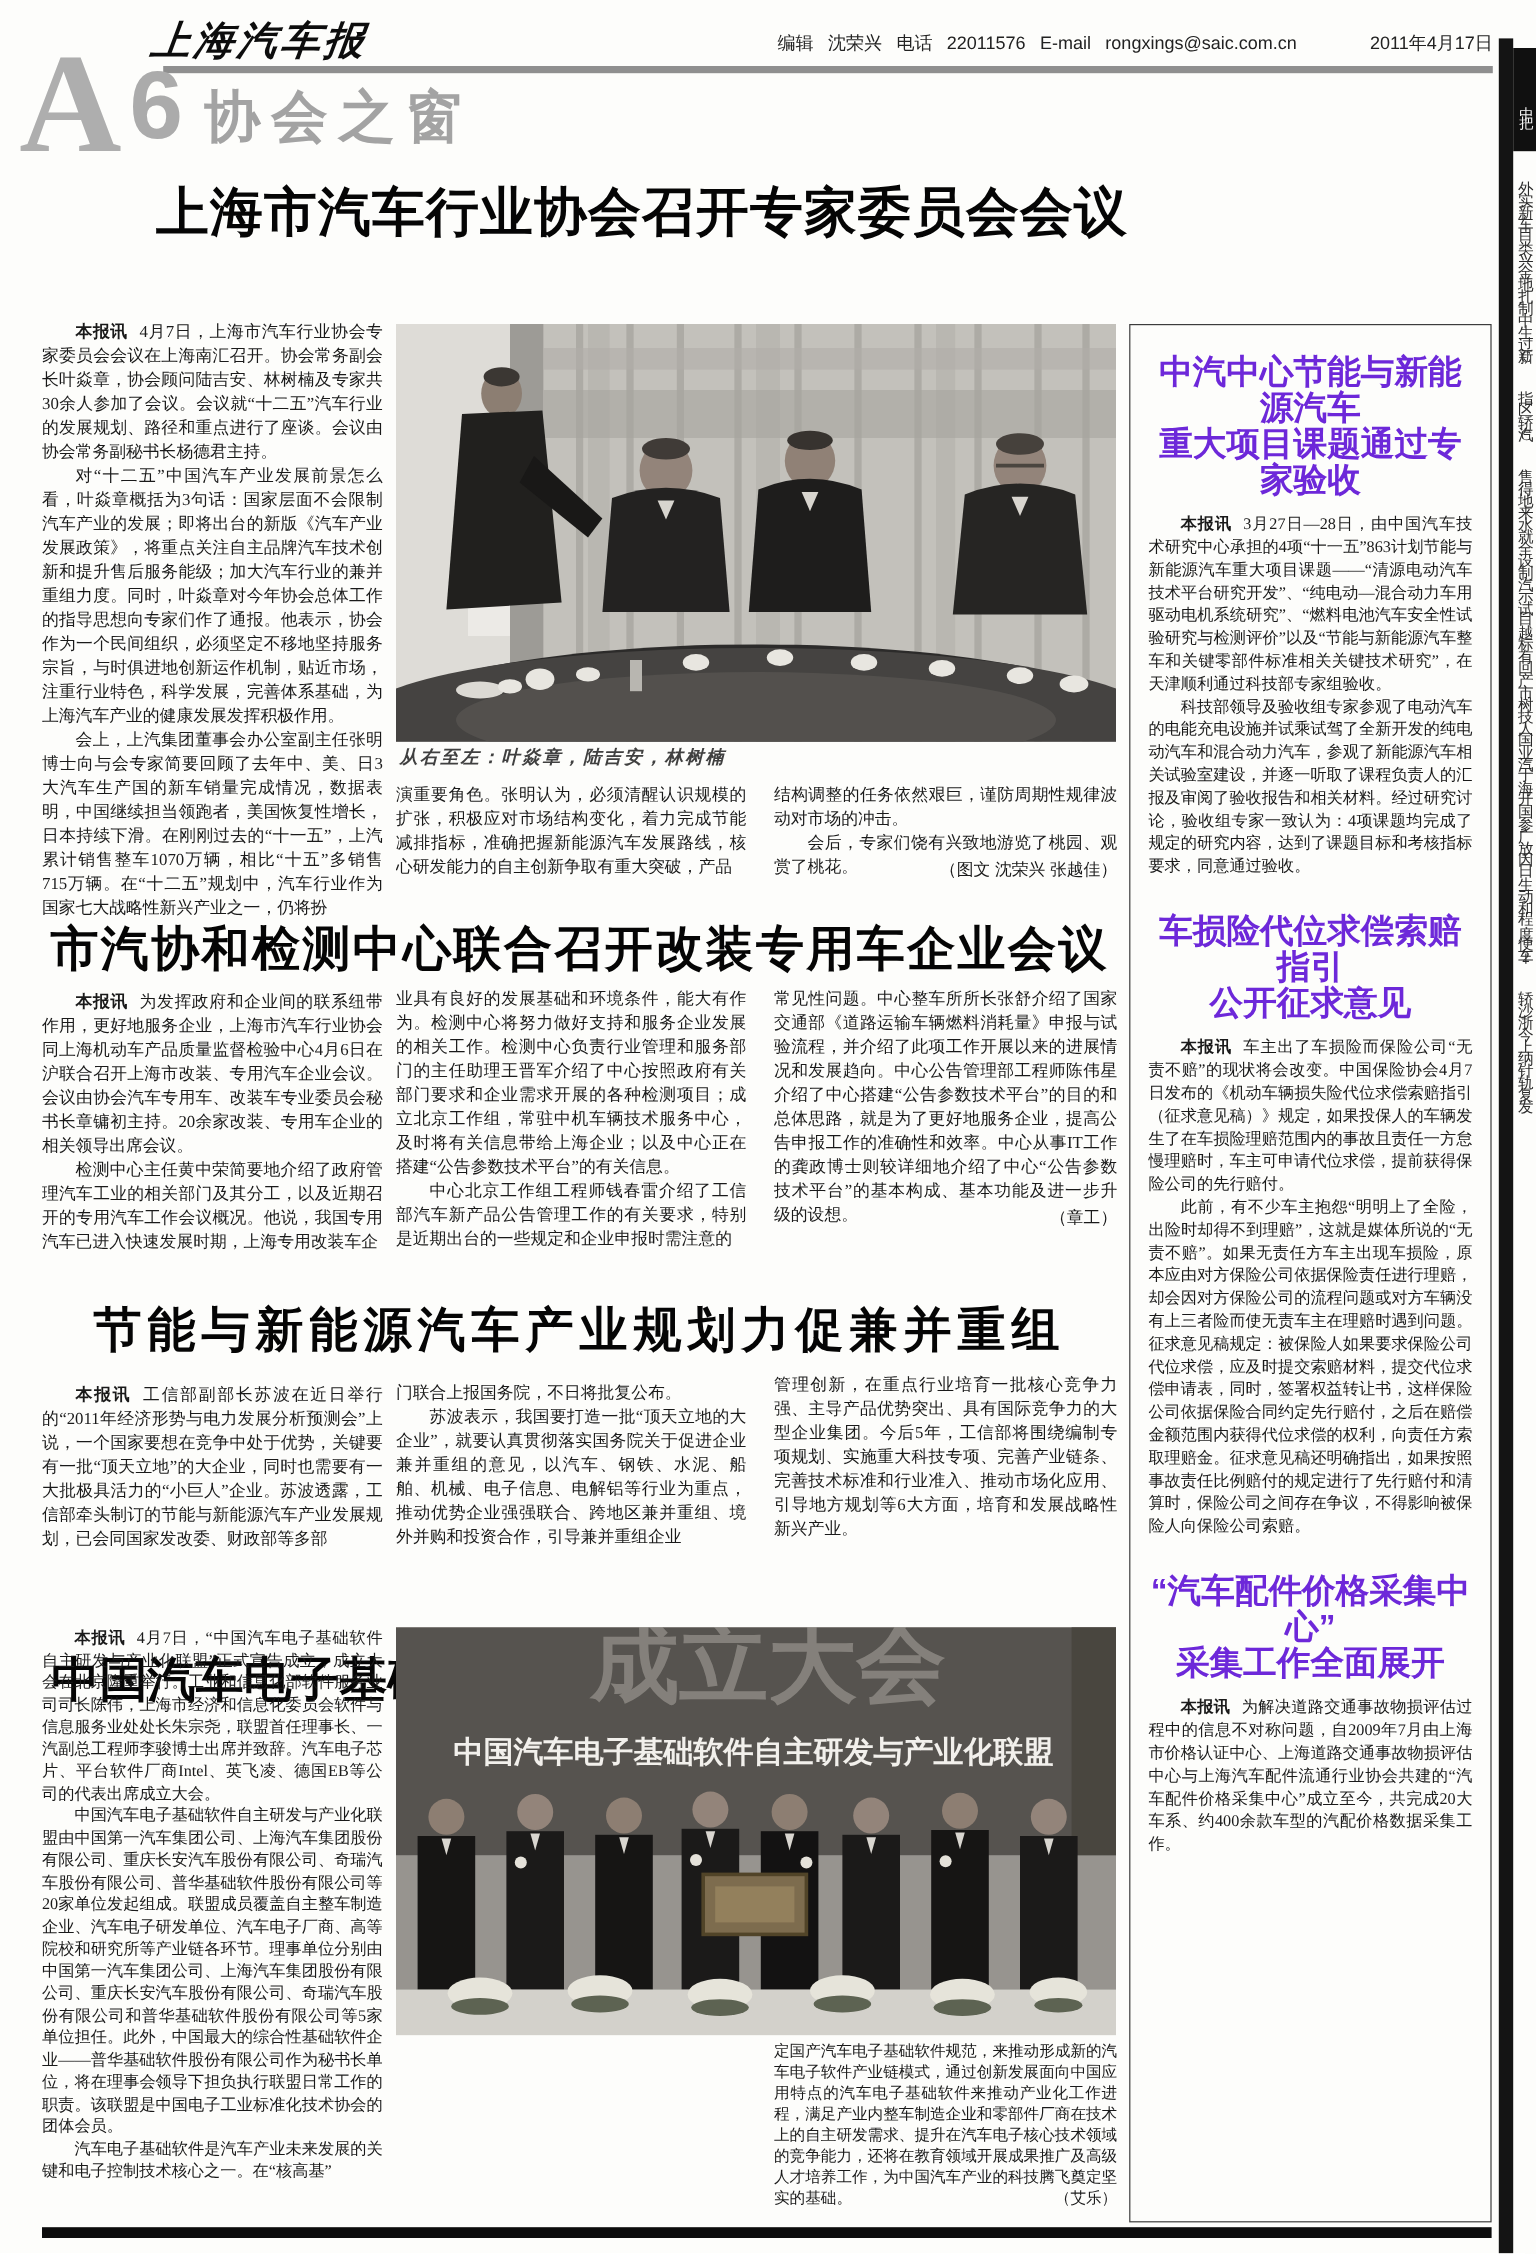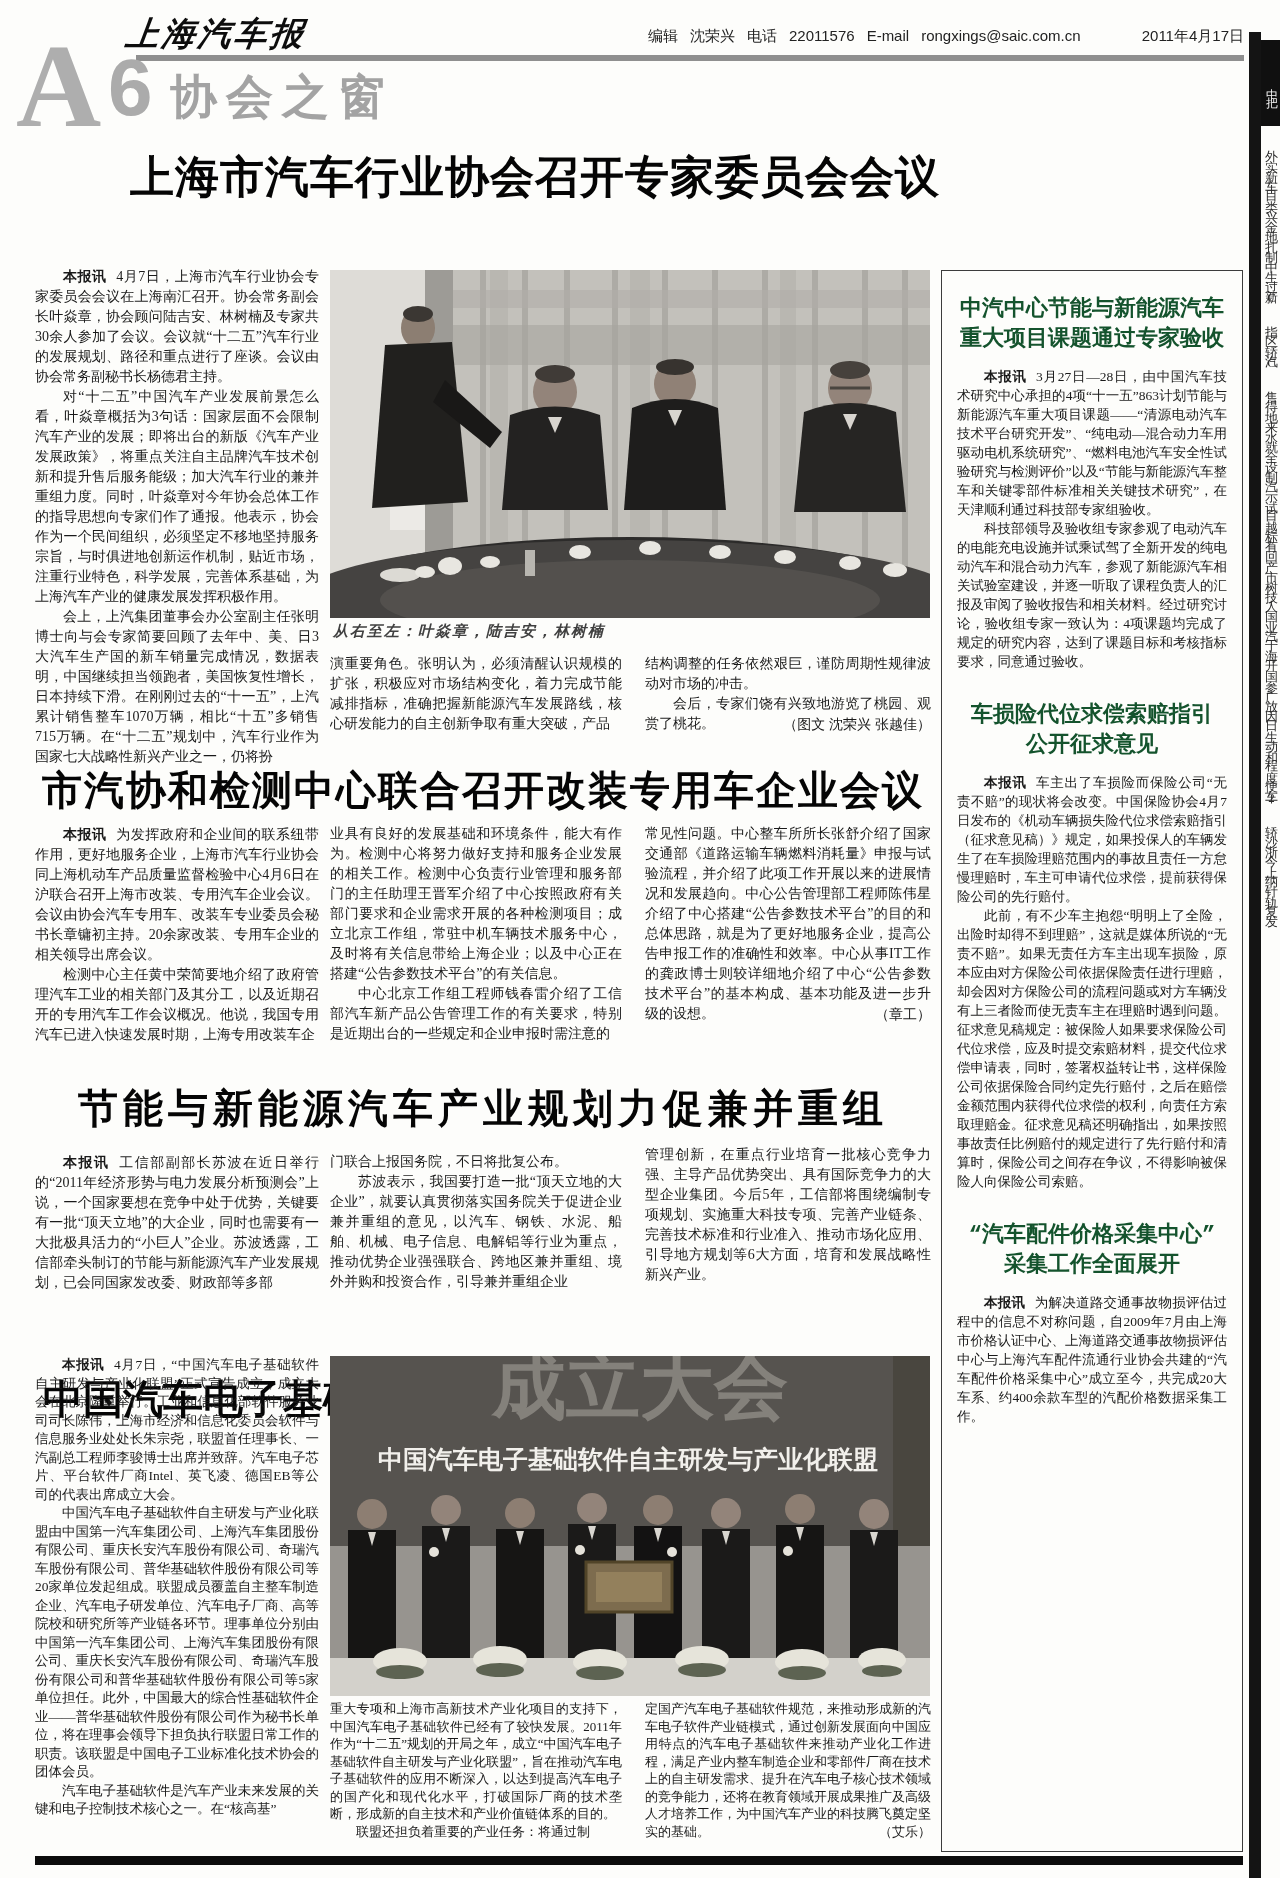--- a/index.html
+++ b/index.html
@@ -43,8 +43,8 @@
   .sidebar{left:941px;top:270px;width:302px;height:1582px;border:1px solid #3c3c3c;
            box-sizing:border-box;padding:24px 15px 0 15px;overflow:hidden;}
   .sb-article{margin-bottom:30px;}
-  .sb-headline{margin:0 0 12px 0;text-align:center;font-family:Liberation Mono, monospace;
-               font-weight:900;font-size:22px;line-height:30px;color:#14532d;}
+  .sb-headline{margin:0 0 12px 0;text-align:center;font-family:Liberation Sans, sans-serif;
+               font-weight:900;font-size:28px;line-height:30px;color:#6d28d9;}
   .sb-body p{margin:0;text-indent:2em;text-align:justify;font-size:13.5px;line-height:19px;}
   
   .bottom-rule{left:35px;top:1856px;width:1208px;height:9px;background:#0c0c0c;}

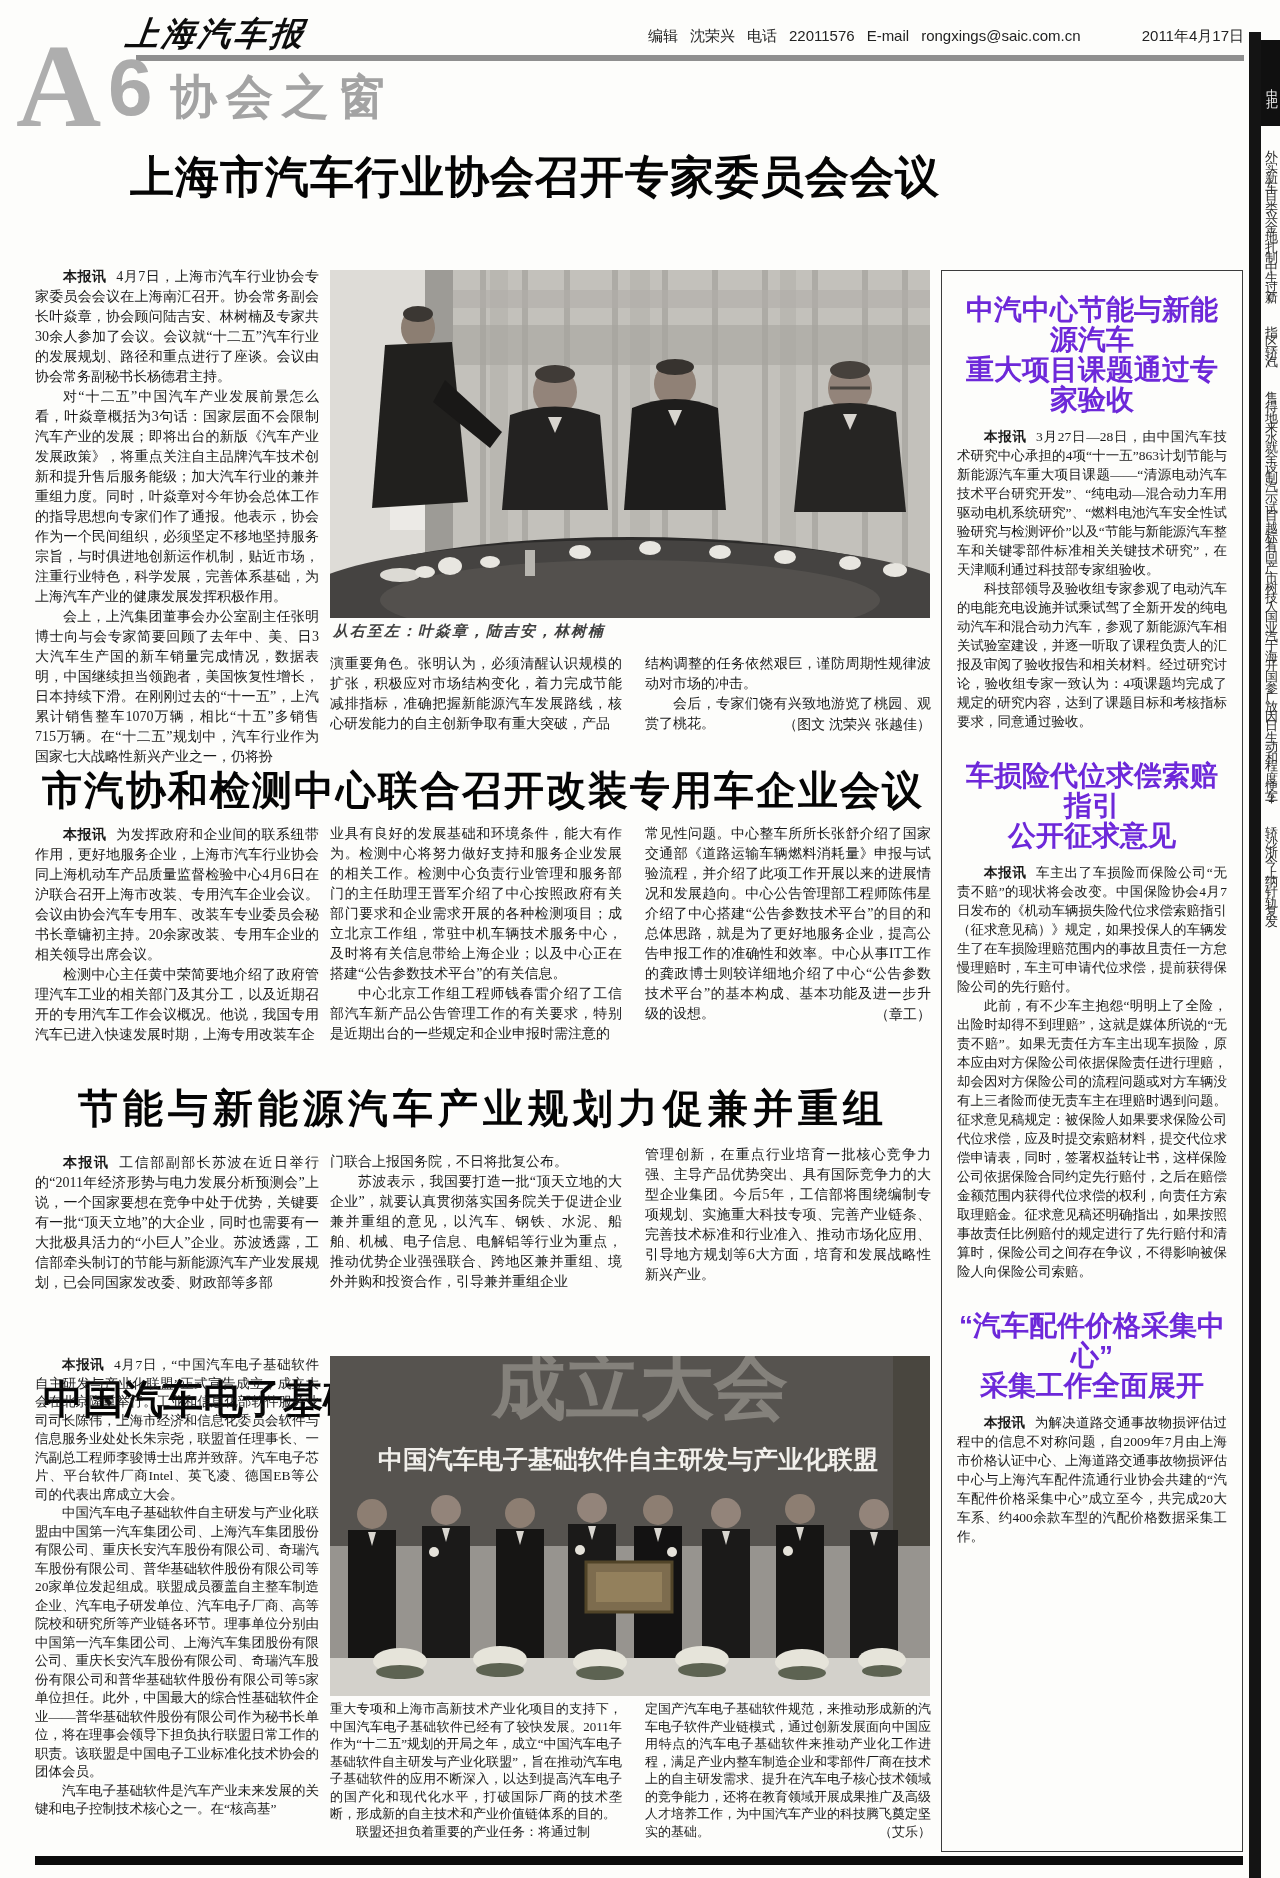--- a/index.html
+++ b/index.html
@@ -235,10 +235,6 @@
     </g>
   </svg>
 
-  <div class="abs col tighter" style="left:330px;top:1700px;width:292px;height:154px;">
-    <p class="cont"><span>重大专项和上海市高新技术产业化项目的支持下，中国汽车电子基础软件已经有了较快发展。2011年作为“十二五”规划的开局之年，成立“中国汽车电子基础软件自主研发与产业化联盟”，旨在推动汽车电子基础软件的应用不断深入，以达到提高汽车电子的国产化和现代化水平，打破国际厂商的技术垄断，形成新的自主技术和产业价值链体系的目的。</span></p>
-    <p><span>联盟还担负着重要的产业任务：将通过制</span></p>
-  </div>
   <div class="abs col tighter" style="left:645px;top:1700px;width:286px;height:154px;">
     <p class="cont"><span>定国产汽车电子基础软件规范，来推动形成新的汽车电子软件产业链模式，通过创新发展面向中国应用特点的汽车电子基础软件来推动产业化工作进程，满足产业内整车制造企业和零部件厂商在技术上的自主研发需求、提升在汽车电子核心技术领域的竞争能力，还将在教育领域开展成果推广及高级人才培养工作，为中国汽车产业的科技腾飞奠定坚实的基础。</span><span class="byline">（艾乐）</span></p>
   </div>

